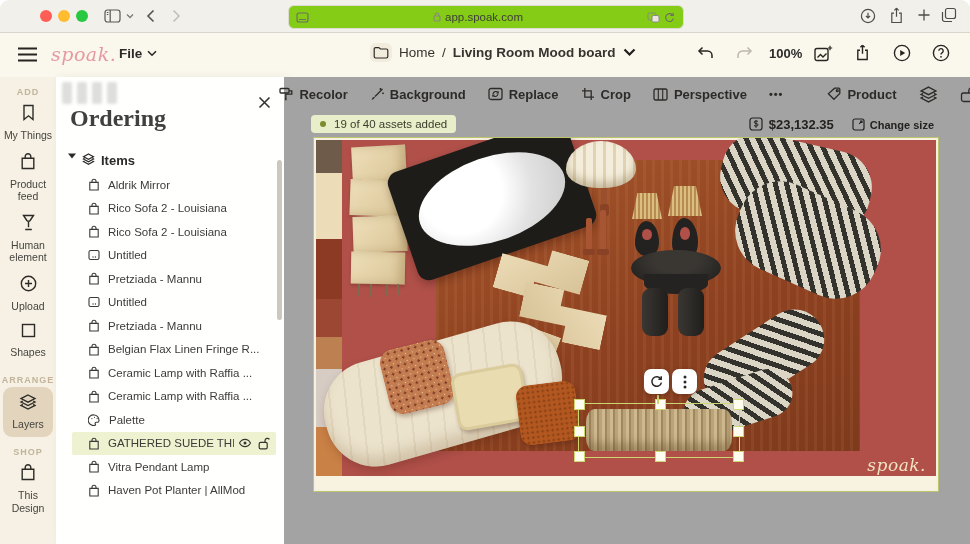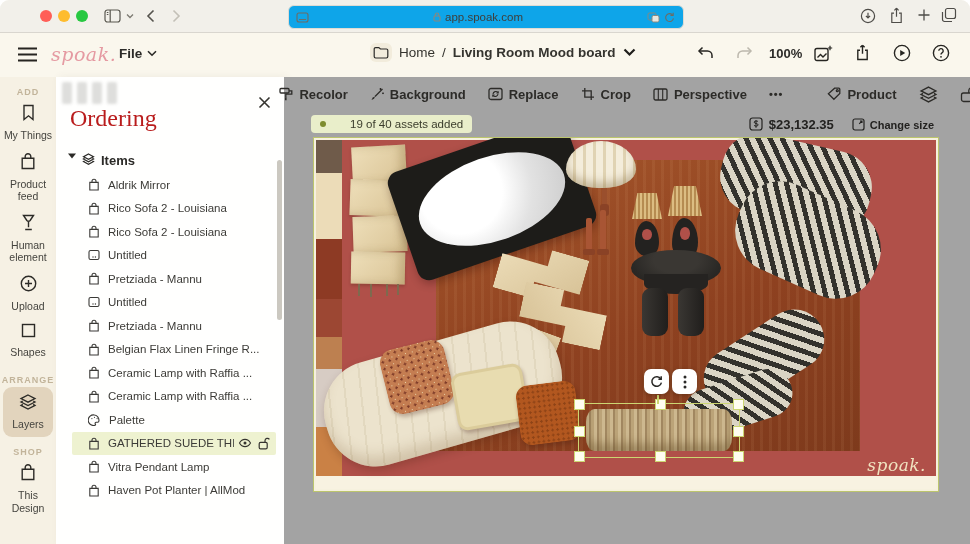--- a/index.html
+++ b/index.html
@@ -13,7 +13,7 @@
   .chrome{position:absolute;left:0;top:0;width:970px;height:32px;background:#f2f0ea;border-bottom:1px solid #d9d6cf;display:flex;align-items:center;}
   .tl{width:12px;height:12px;border-radius:50%;position:absolute;top:10px;}
   .chrome-btn{color:#59574f;}
-  .addr{position:absolute;left:288px;top:5px;width:394px;height:22px;background:#0ea5e9;border:1px solid #dedbd3;border-radius:6px;display:flex;align-items:center;font-size:11.5px;color:#3f3e3a;}
+  .addr{position:absolute;left:288px;top:5px;width:394px;height:22px;background:#84cc16;border:1px solid #dedbd3;border-radius:6px;display:flex;align-items:center;font-size:11.5px;color:#3f3e3a;}
   .addr .center{flex:1;display:flex;align-items:center;justify-content:center;gap:4px;}
 
   

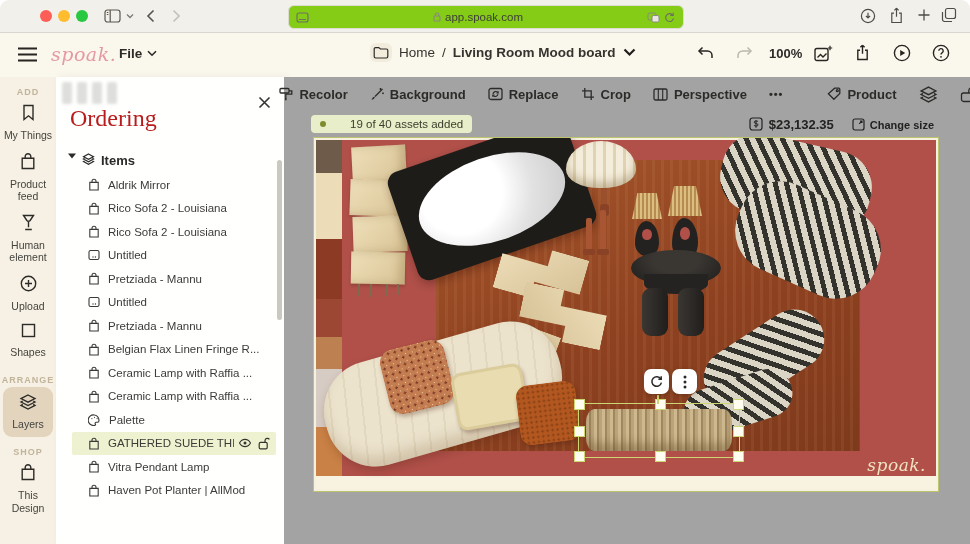--- a/index.html
+++ b/index.html
@@ -39,7 +39,7 @@
   .panel .close{position:absolute;top:19px;right:13px;}
   .ghost{position:absolute;left:6px;top:5px;width:80px;height:22px;opacity:.28;filter:blur(1.5px);display:flex;gap:5px;}
   .ghost i{display:block;width:10px;background:#8a8a86;border-radius:2px;}
-  .panel h1{margin:0;position:absolute;left:14px;top:28px;font-family:"Liberation Serif",serif;font-weight:400;font-size:24px;color:#b91c1c;text-align:center;}
+  .panel h1{margin:0;position:absolute;left:14px;top:28px;font-family:"Liberation Serif",serif;font-weight:700;font-size:24px;color:#404040;text-align:center;}
   .group{position:absolute;left:12px;top:76px;display:flex;align-items:flex-start;gap:6px;font-size:13px;font-weight:700;color:#2b2a27;}
   .rows{position:absolute;left:0;top:96px;right:6px;bottom:0;overflow:hidden;}
   .row{display:flex;align-items:center;height:23.5px;padding-left:32px;padding-right:6px;font-size:11.5px;color:#3c3b37;}

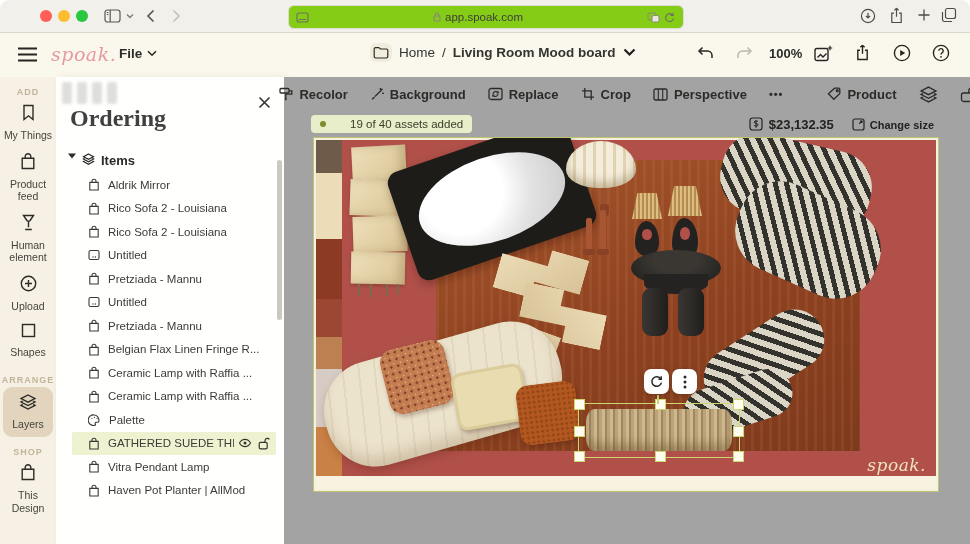--- a/index.html
+++ b/index.html
@@ -56,7 +56,7 @@
   .tool{display:flex;align-items:center;gap:6px;}
   .tdiv{width:1px;height:20px;background:#ddd9cd;}
   .status{position:absolute;left:0;top:36px;right:0;height:22px;display:flex;align-items:center;justify-content:space-between;padding:0 36px 0 27px;}
-  .badge{display:flex;align-items:center;gap:24px;background:#e9eeca;border-radius:4px;padding:3px 9px;font-size:11.5px;color:#3b3d2c;}
+  .badge{display:flex;align-items:center;gap:8px;background:#e9eeca;border-radius:4px;padding:3px 9px;font-size:11.5px;color:#3b3d2c;}
   .badge .dot{width:6px;height:6px;border-radius:50%;background:#7d8c2f;}
   .pricewrap{display:flex;align-items:center;gap:18px;}
   .price{display:flex;align-items:center;gap:6px;font-size:13px;font-weight:700;color:#232220;}

